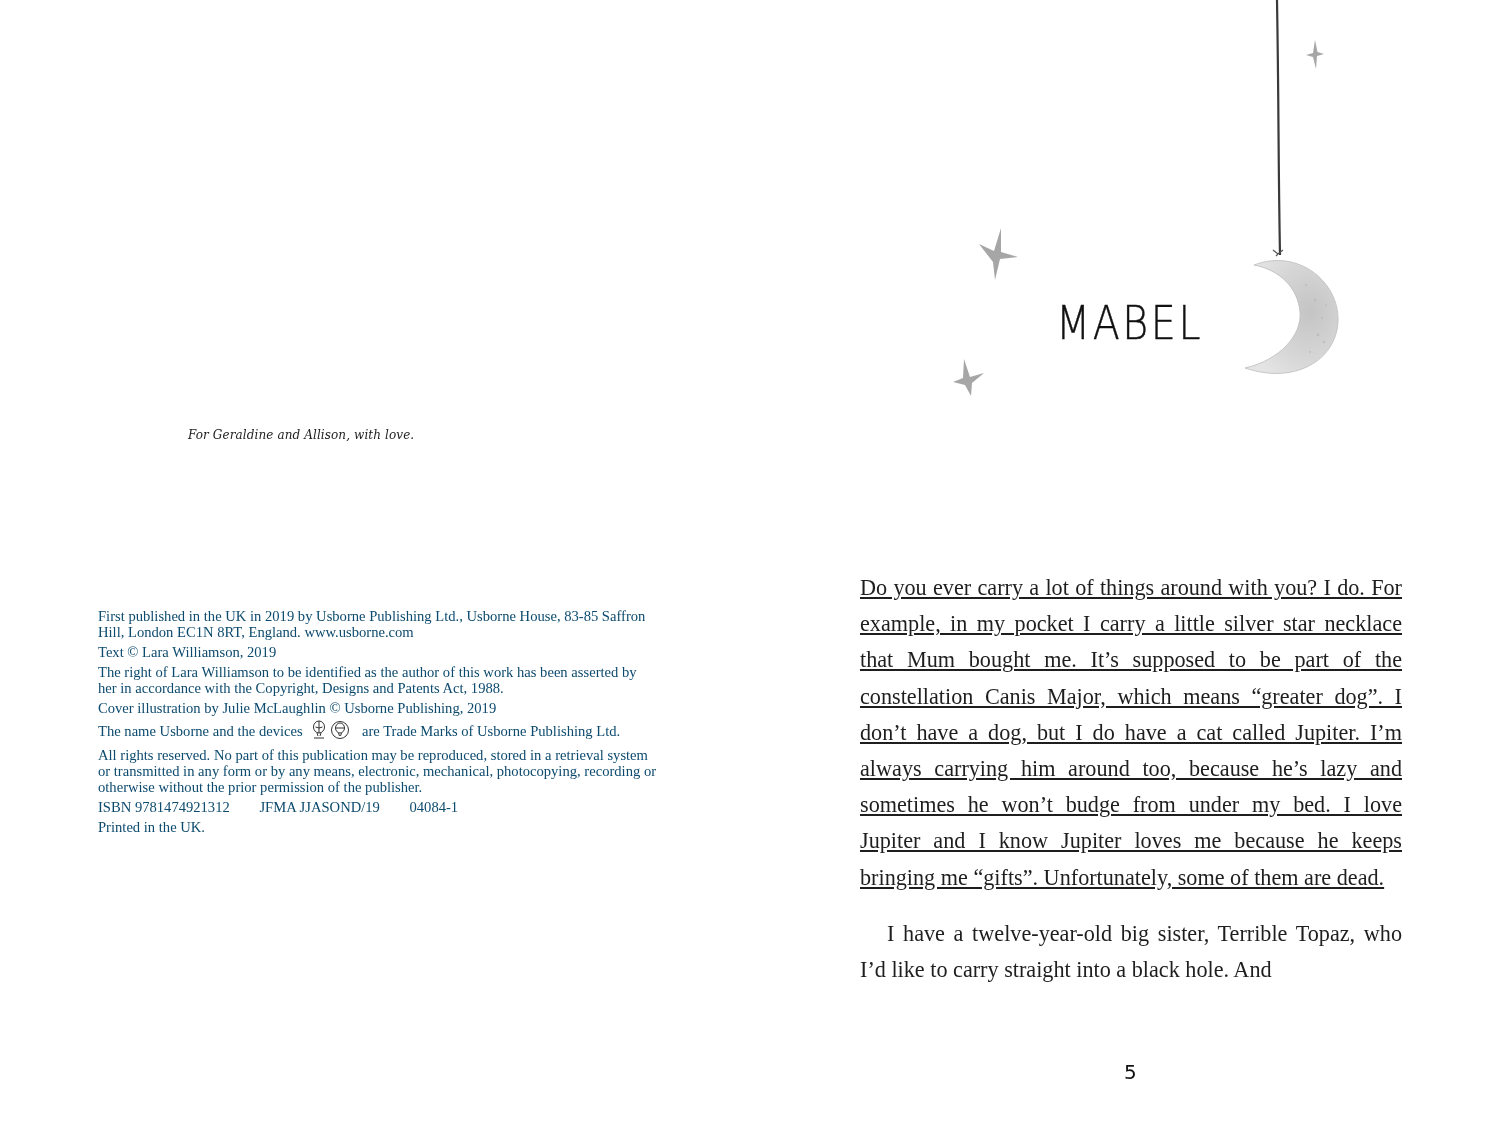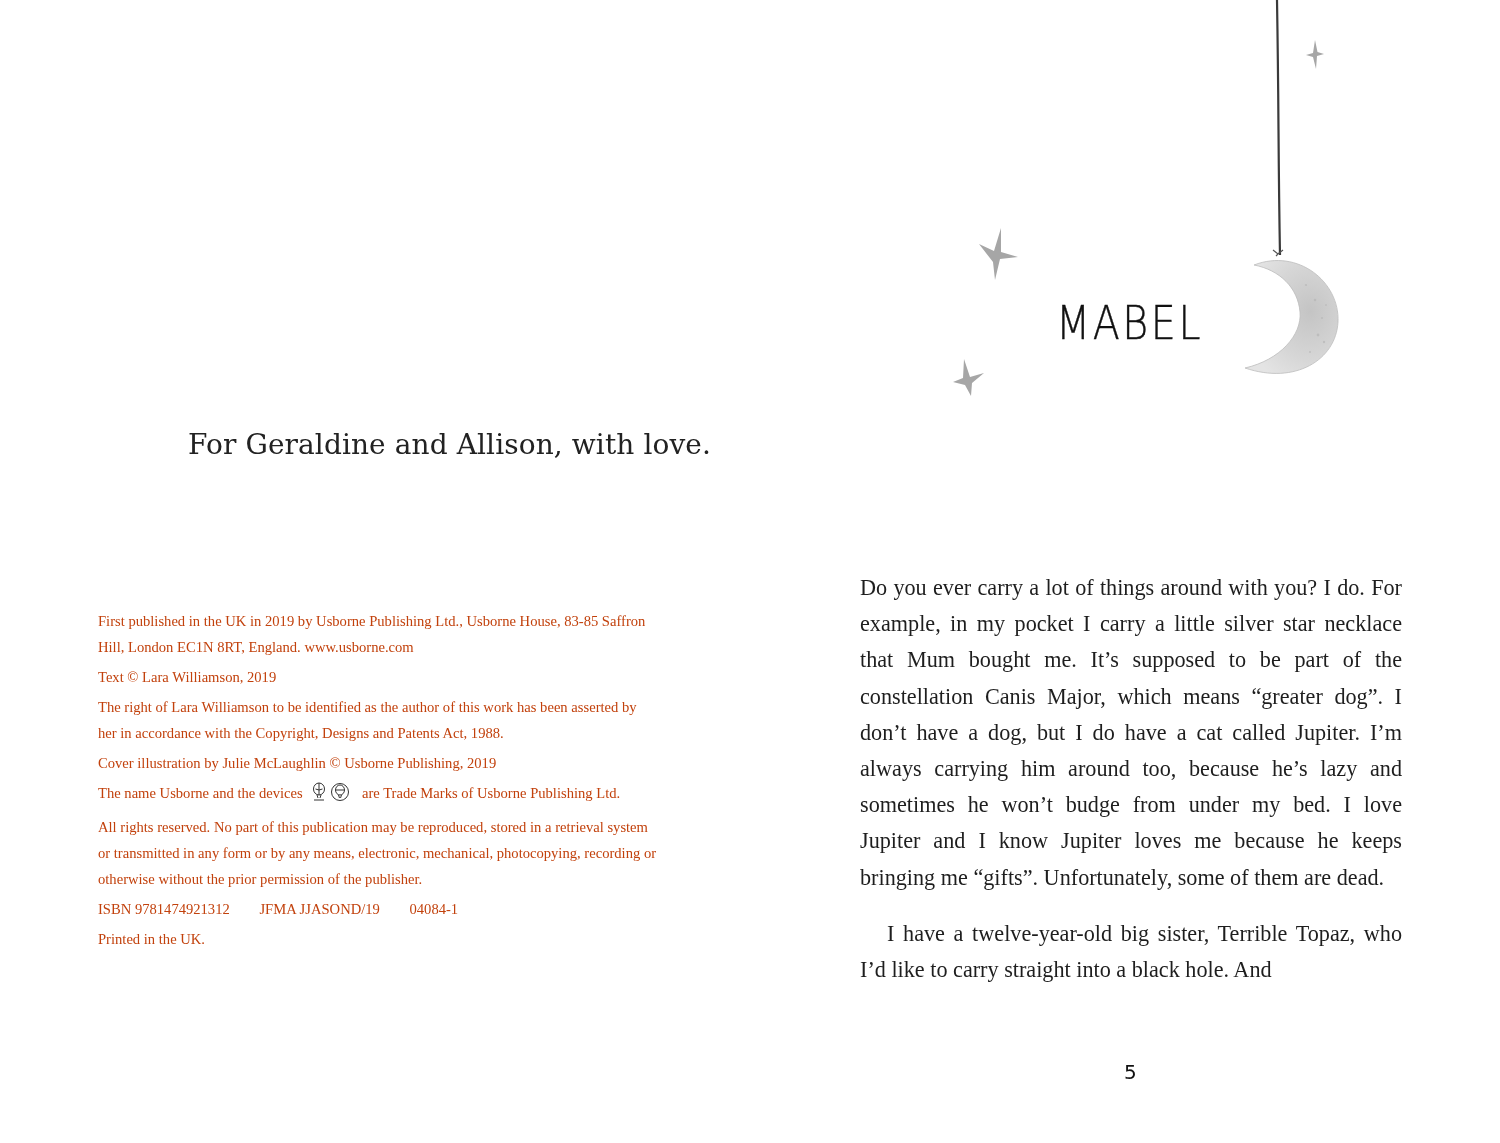--- a/index.html
+++ b/index.html
@@ -29,7 +29,8 @@
       left: 188px;
       top: 428px;
       font-family: "DejaVu Serif", "Liberation Serif", serif;
-      font-size: 28px;
+      font-style: italic;
+      font-size: 12px;
       letter-spacing: 0.1px;
       color: #222;
       white-space: nowrap;

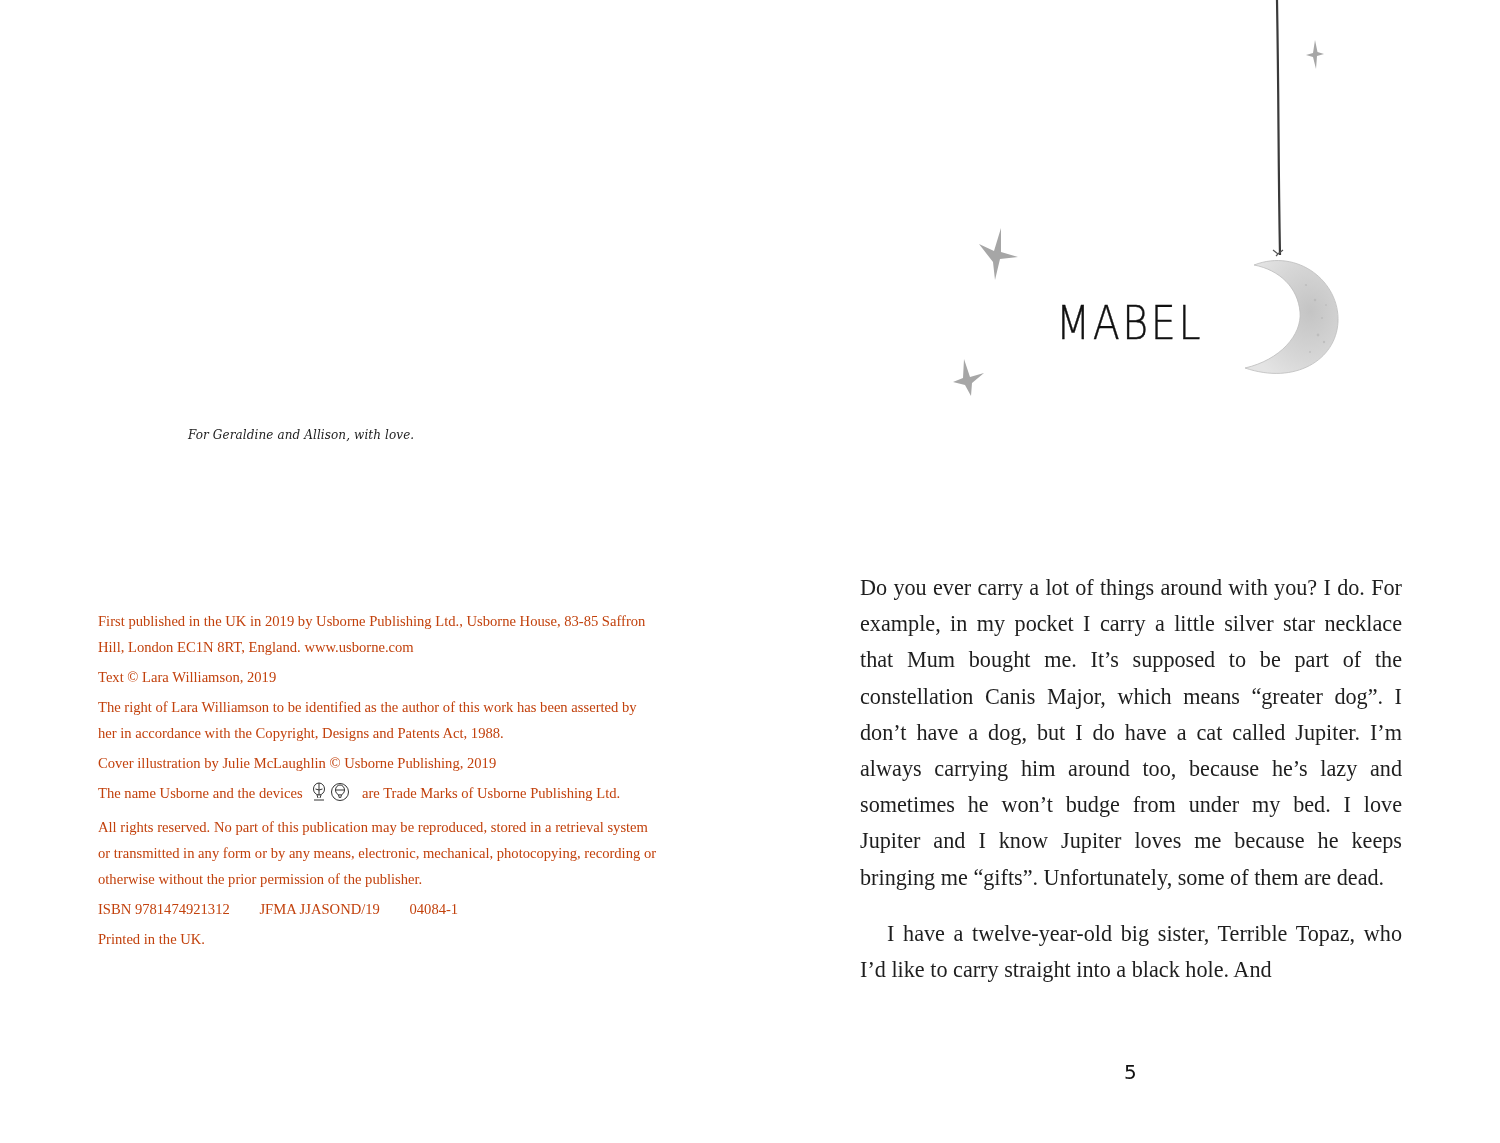--- a/index.html
+++ b/index.html
@@ -98,6 +98,7 @@
     }
     .body-text p.first {
       text-align-last: left;
+      text-decoration: underline;
     }
     .body-text p.indent {
       text-indent: 27px;

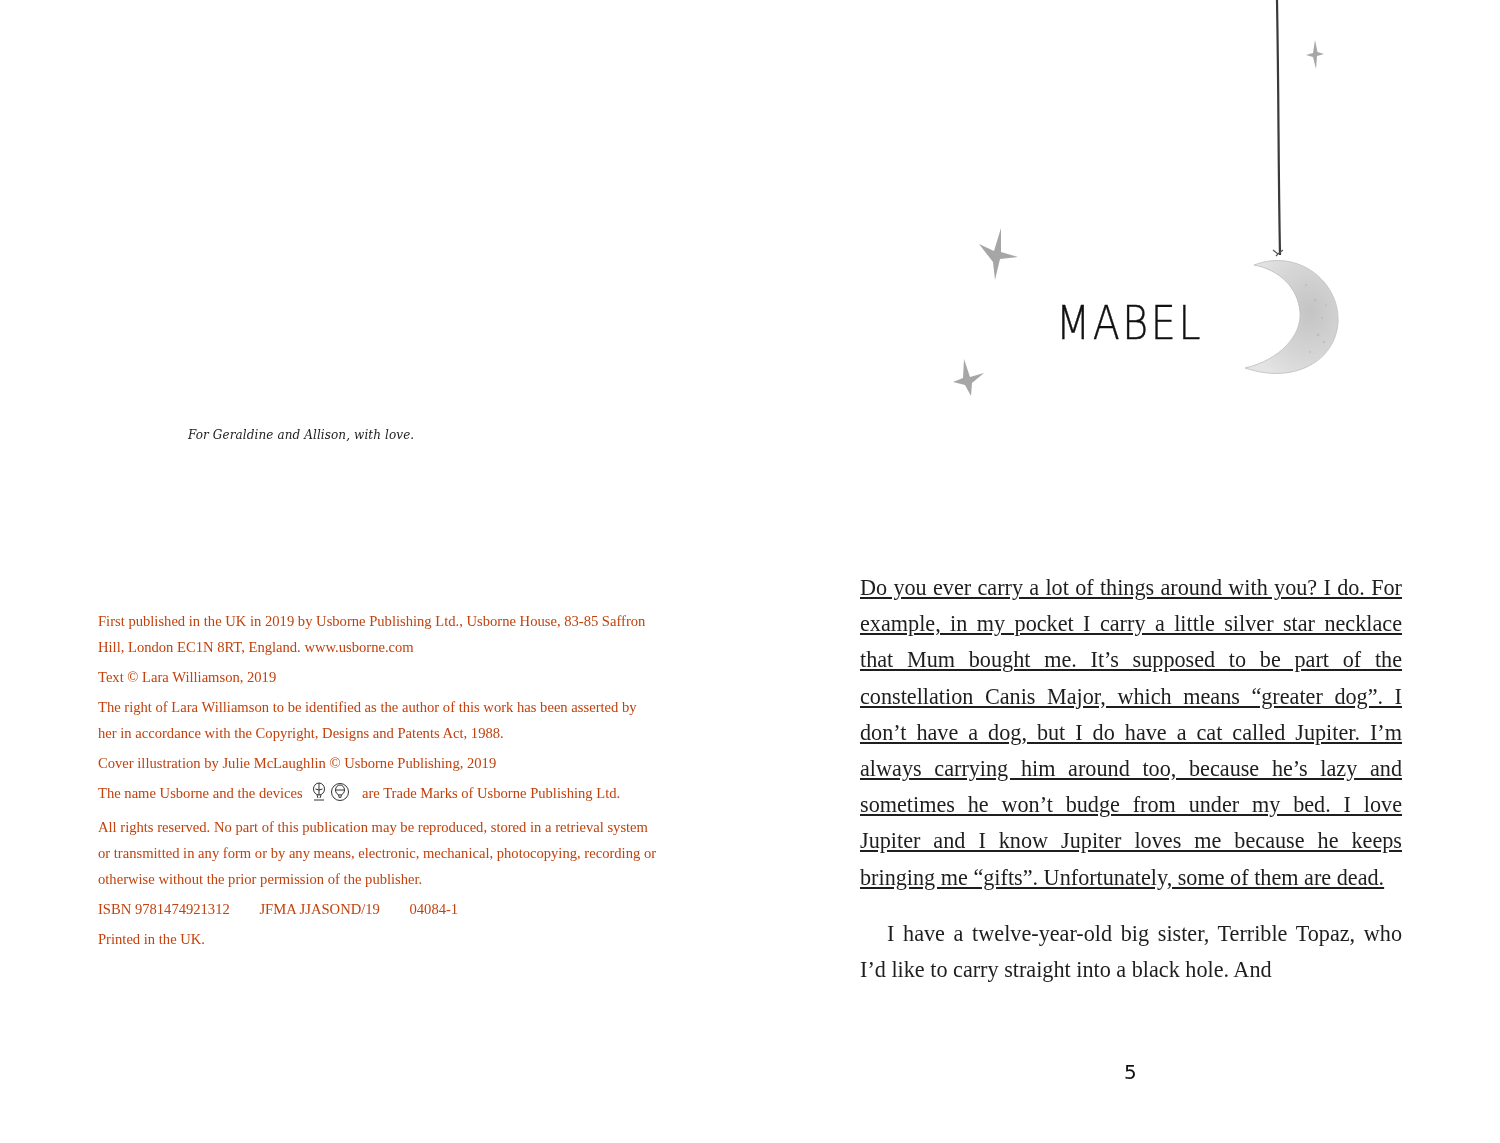--- a/index.html
+++ b/index.html
@@ -44,8 +44,8 @@
       width: 560px;
       font-family: "Liberation Serif", "DejaVu Serif", serif;
       font-size: 14.6px;
-      line-height: 26px;
-      color: #c2410c;
+      line-height: 16px;
+      color: #0c4a6e;
     }
     .imprint p {
       margin: 0 0 4px 0;

